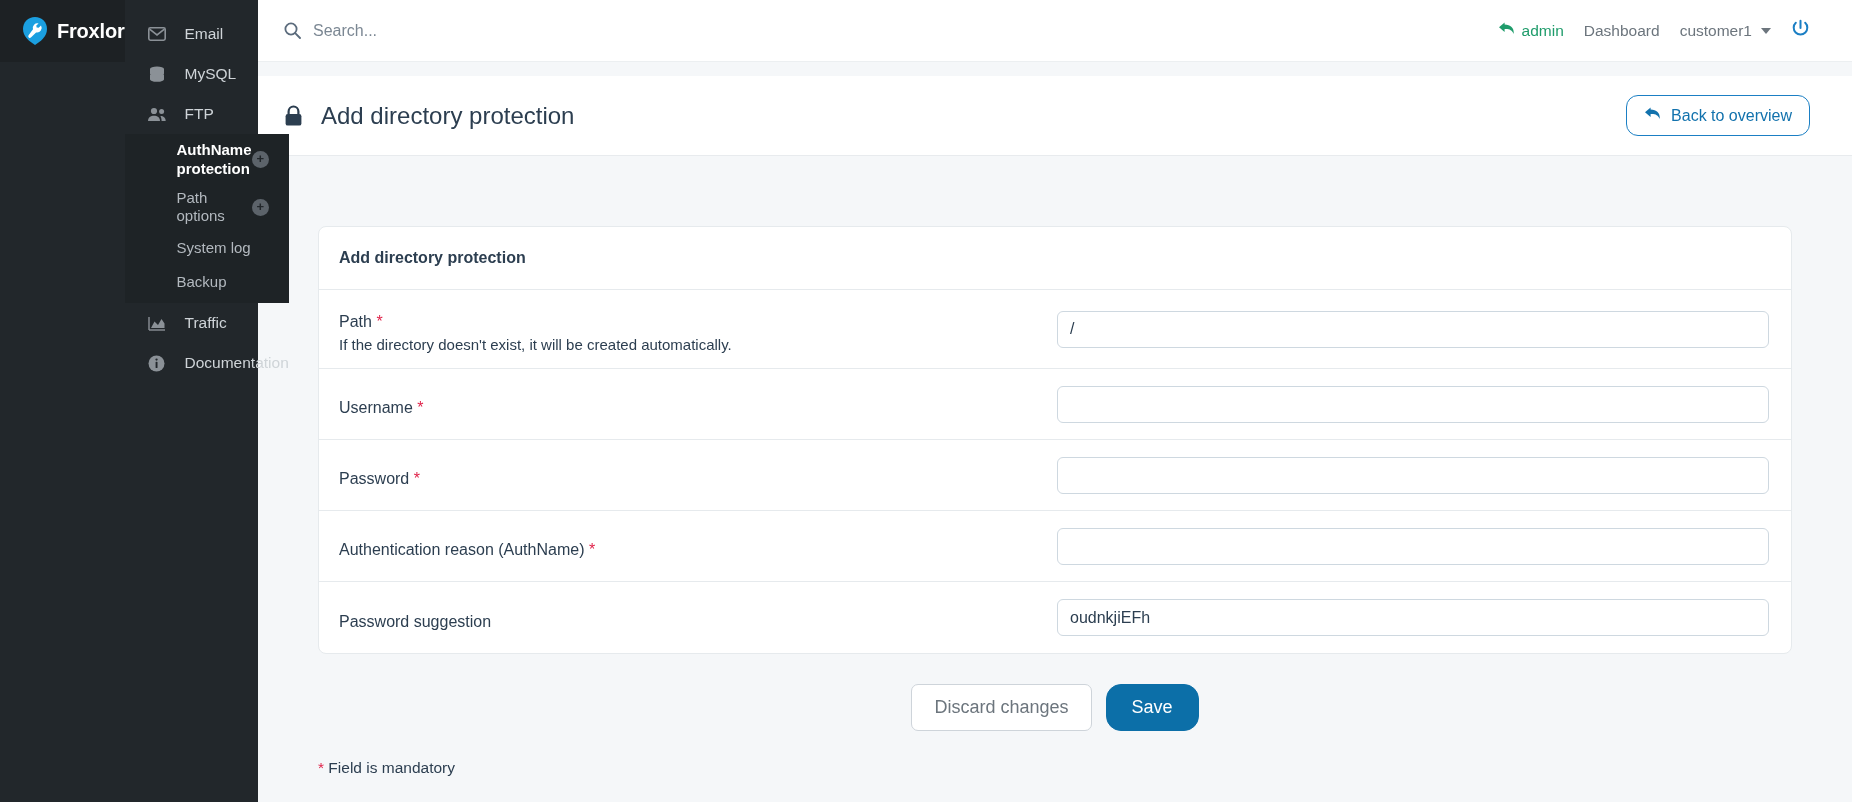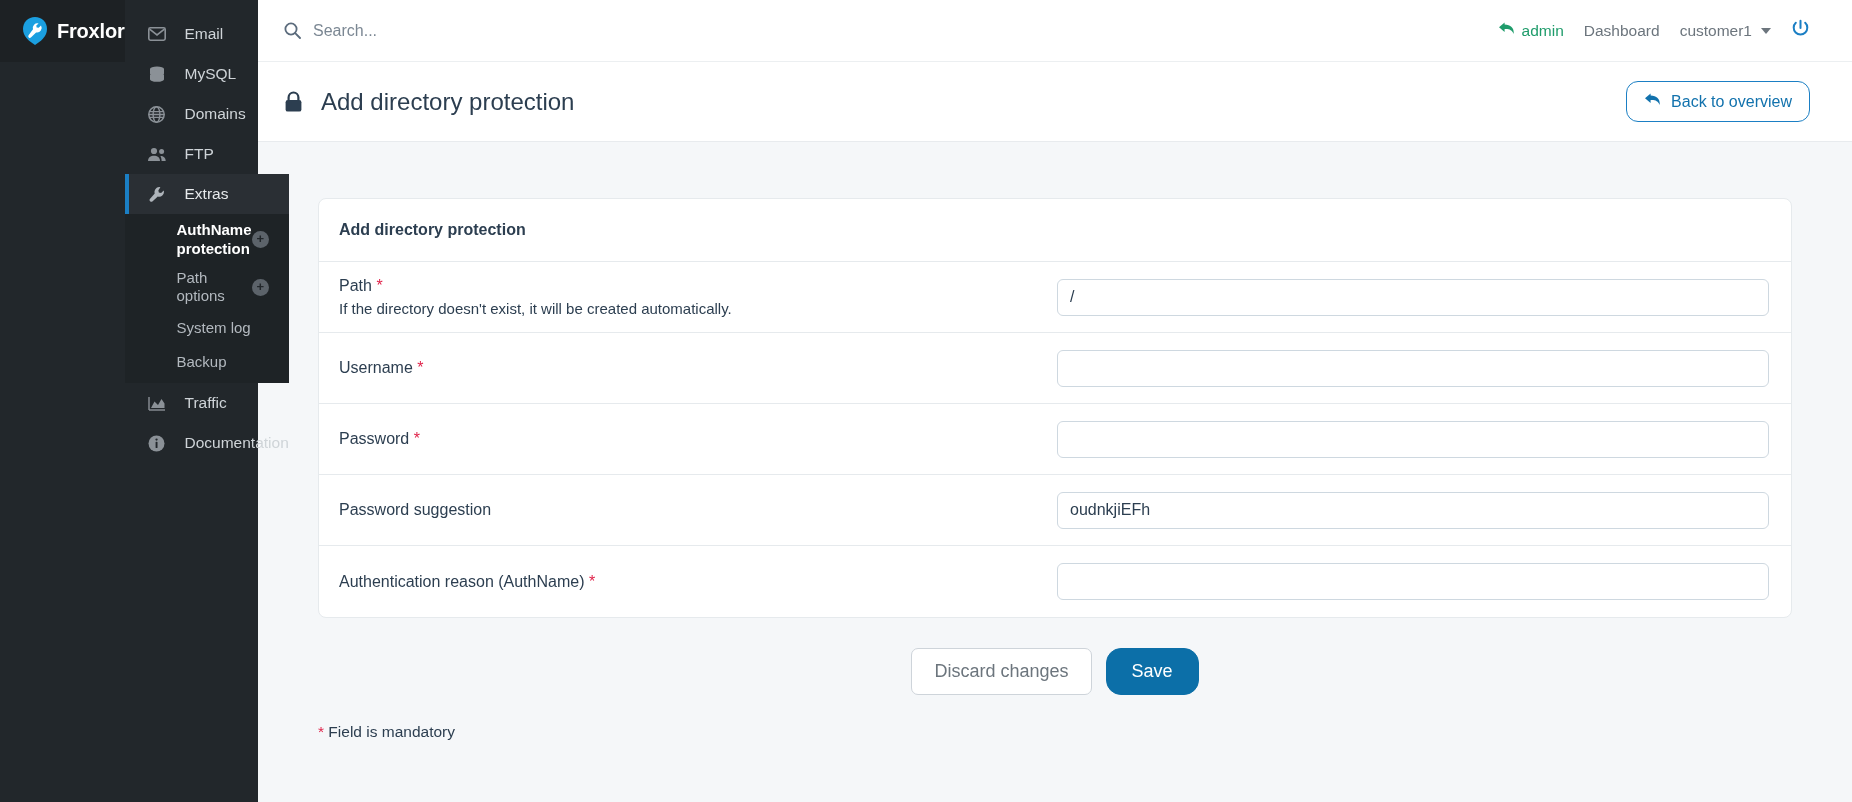--- a/index.html
+++ b/index.html
@@ -108,6 +108,7 @@
     flex-direction: column;
     background: #f5f7f9;
     min-width: 0;
+    gap: 14px;
   }
 
   .topbar {

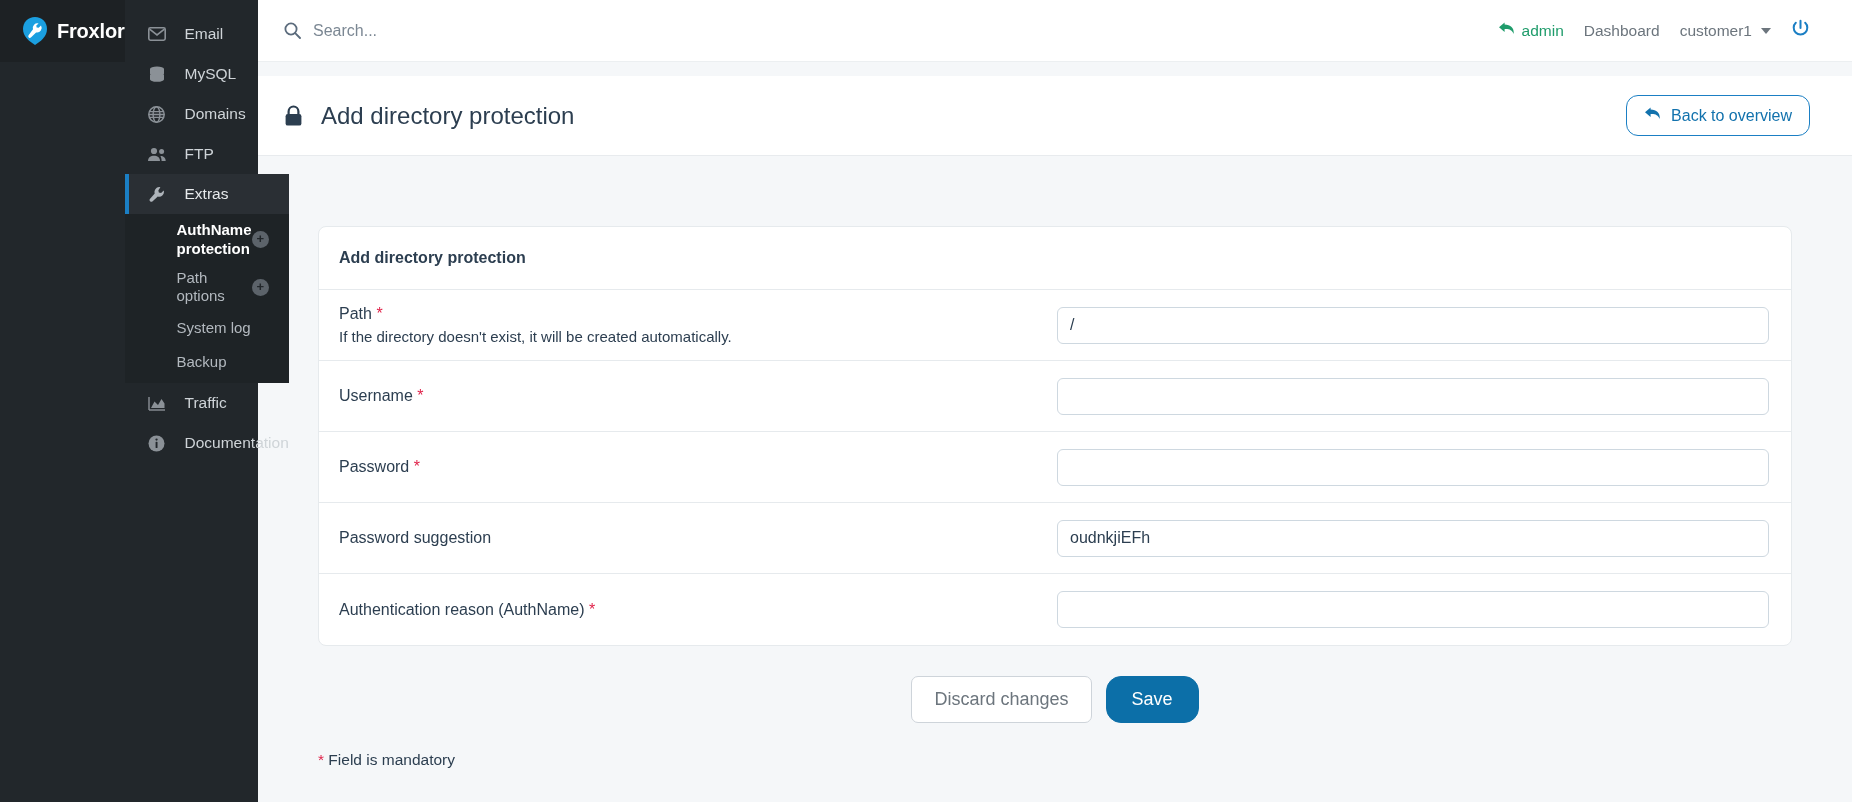--- a/index.html
+++ b/index.html
@@ -315,16 +315,6 @@
         <span>MySQL</span>
       </div>
 
-      <div class="nav-item">
-        <span class="nav-icon">
-          <svg width="17" height="17" viewBox="0 0 17 17">
-              <circle cx="8.5" cy="8.5" r="7.7" fill="none" stroke="currentColor" stroke-width="1.5"></circle>
-              <ellipse cx="8.5" cy="8.5" rx="3.4" ry="7.7" fill="none" stroke="currentColor" stroke-width="1.4"></ellipse>
-              <path d="M1 5.6 h15 M1 11.4 h15 M0.8 8.5 h15.4" stroke="currentColor" stroke-width="1.4"></path>
-            </svg>
-        </span>
-        <span>Domains</span>
-      </div>
 
       <div class="nav-item">
         <span class="nav-icon">

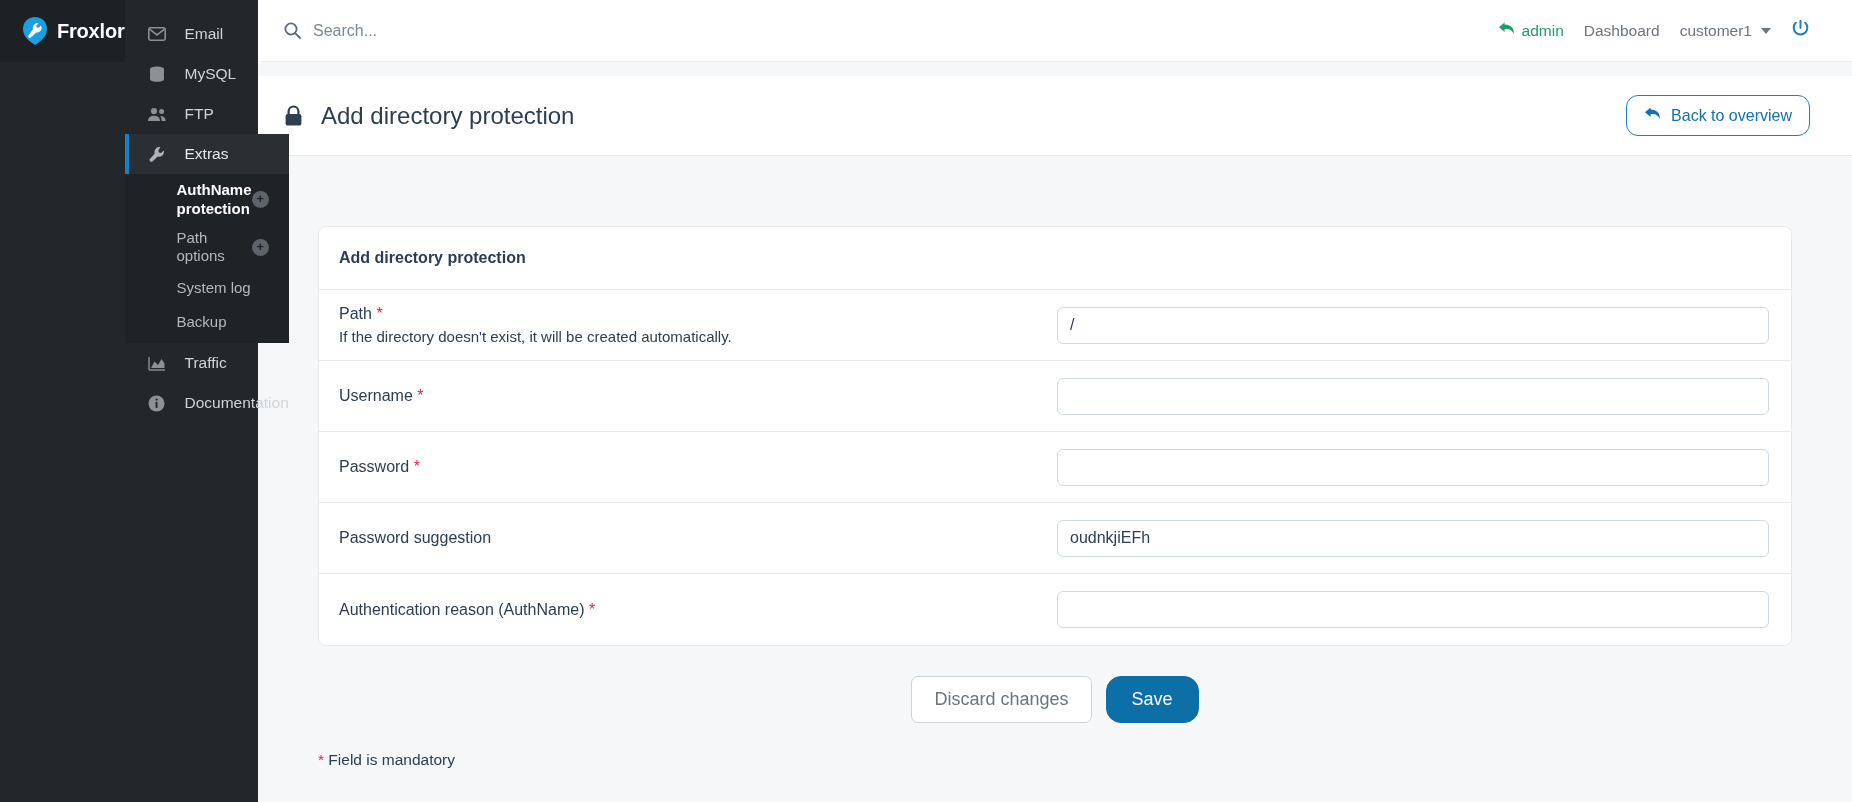--- a/index.html
+++ b/index.html
@@ -328,14 +328,6 @@
         <span>FTP</span>
       </div>
 
-      <div class="nav-item active">
-        <span class="nav-icon">
-          <svg width="17" height="17" viewBox="0 0 17 17">
-              <path d="M12.4 1.2 a4.9 4.9 0 0 0 -5.7 6.2 L1.9 13 a1.8 1.8 0 0 0 2.5 2.5 l5.4 -4.9 a4.9 4.9 0 0 0 5.9 -6.2 l-2.6 2.6 -2.3 -0.4 -0.4 -2.3 z" fill="currentColor"></path>
-            </svg>
-        </span>
-        <span>Extras</span>
-      </div>
 
       <div class="subnav">
         <div class="sub-item active">

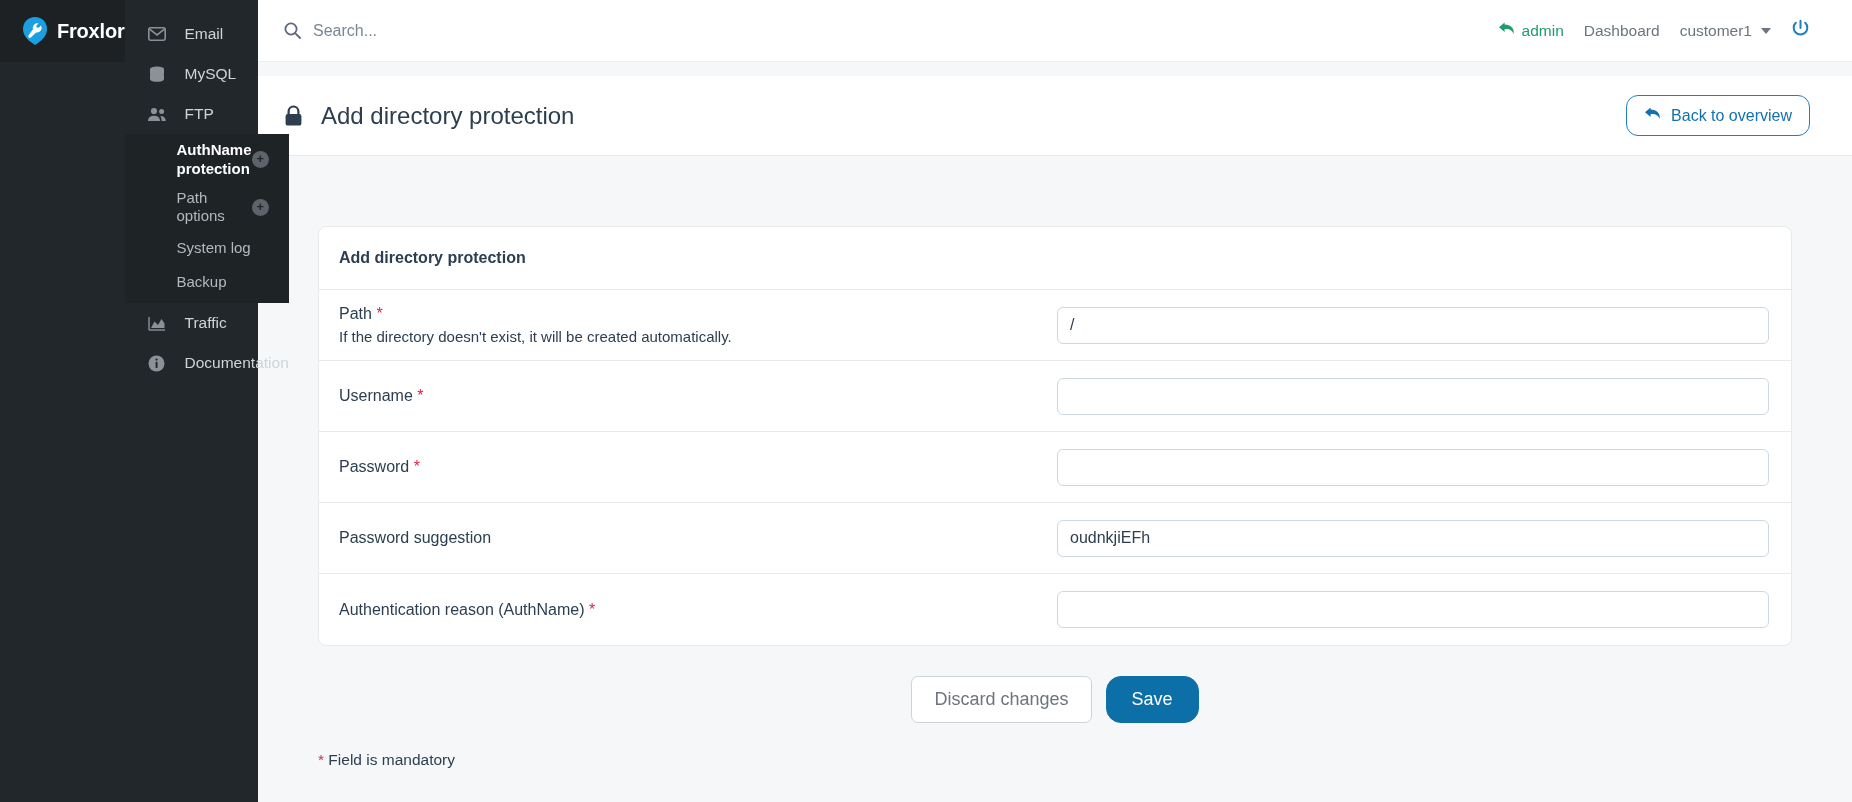--- a/index.html
+++ b/index.html
@@ -215,7 +215,7 @@
     min-height: 71px;
   }
   .form-row:last-child { border-bottom: none; }
-  .form-label-col { flex: 0 0 718px; padding-right: 20px; }
+  .form-label-col { flex: 0 0 718px; padding-right: 20px; margin-top: 8px; }
   .form-label {
     font-size: 16px;
     color: #2c3e50;

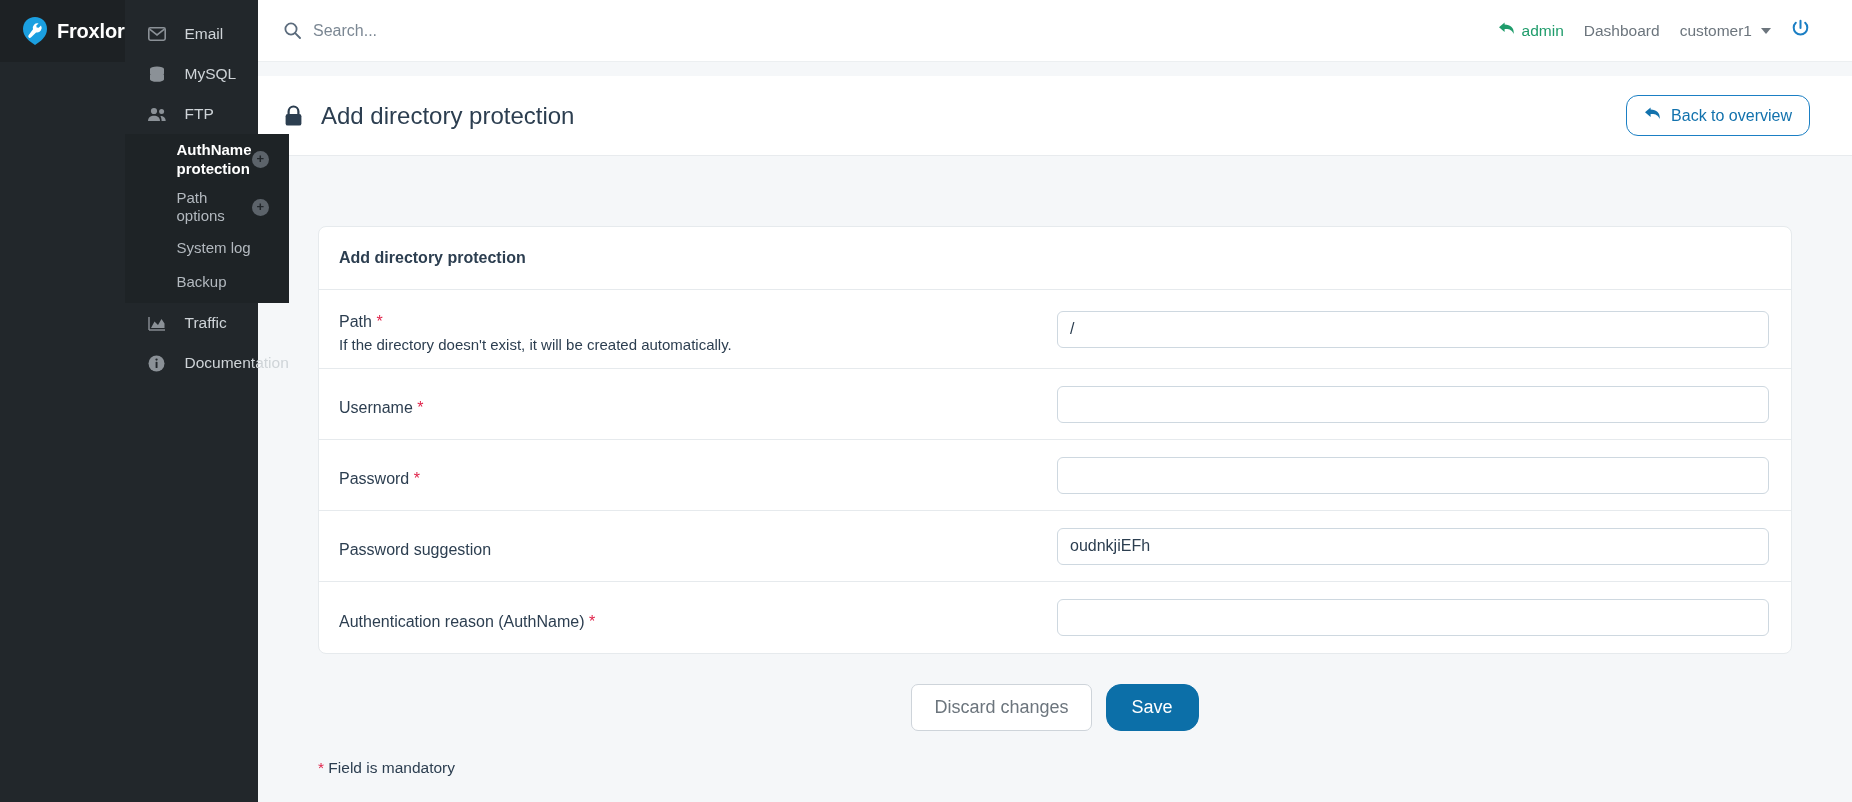--- a/index.html
+++ b/index.html
@@ -476,6 +476,18 @@
         <div class="form-row">
           <div class="form-label-col">
             <div class="form-label">
+              <span>Authentication reason (AuthName)</span>
+              <span class="req">*</span>
+            </div>
+          </div>
+          <div class="form-input-col">
+            <input class="form-control" type="text" value="" style="">
+          </div>
+        </div>
+
+        <div class="form-row">
+          <div class="form-label-col">
+            <div class="form-label">
               <span>Password suggestion</span>
               <span class="req"></span>
             </div>
@@ -484,18 +496,6 @@
             <input class="form-control" type="text" value="oudnkjiEFh" style="">
           </div>
         </div>
-
-        <div class="form-row">
-          <div class="form-label-col">
-            <div class="form-label">
-              <span>Authentication reason (AuthName)</span>
-              <span class="req">*</span>
-            </div>
-          </div>
-          <div class="form-input-col">
-            <input class="form-control" type="text" value="" style="">
-          </div>
-        </div>
       </section>
 
       <div class="form-actions">

